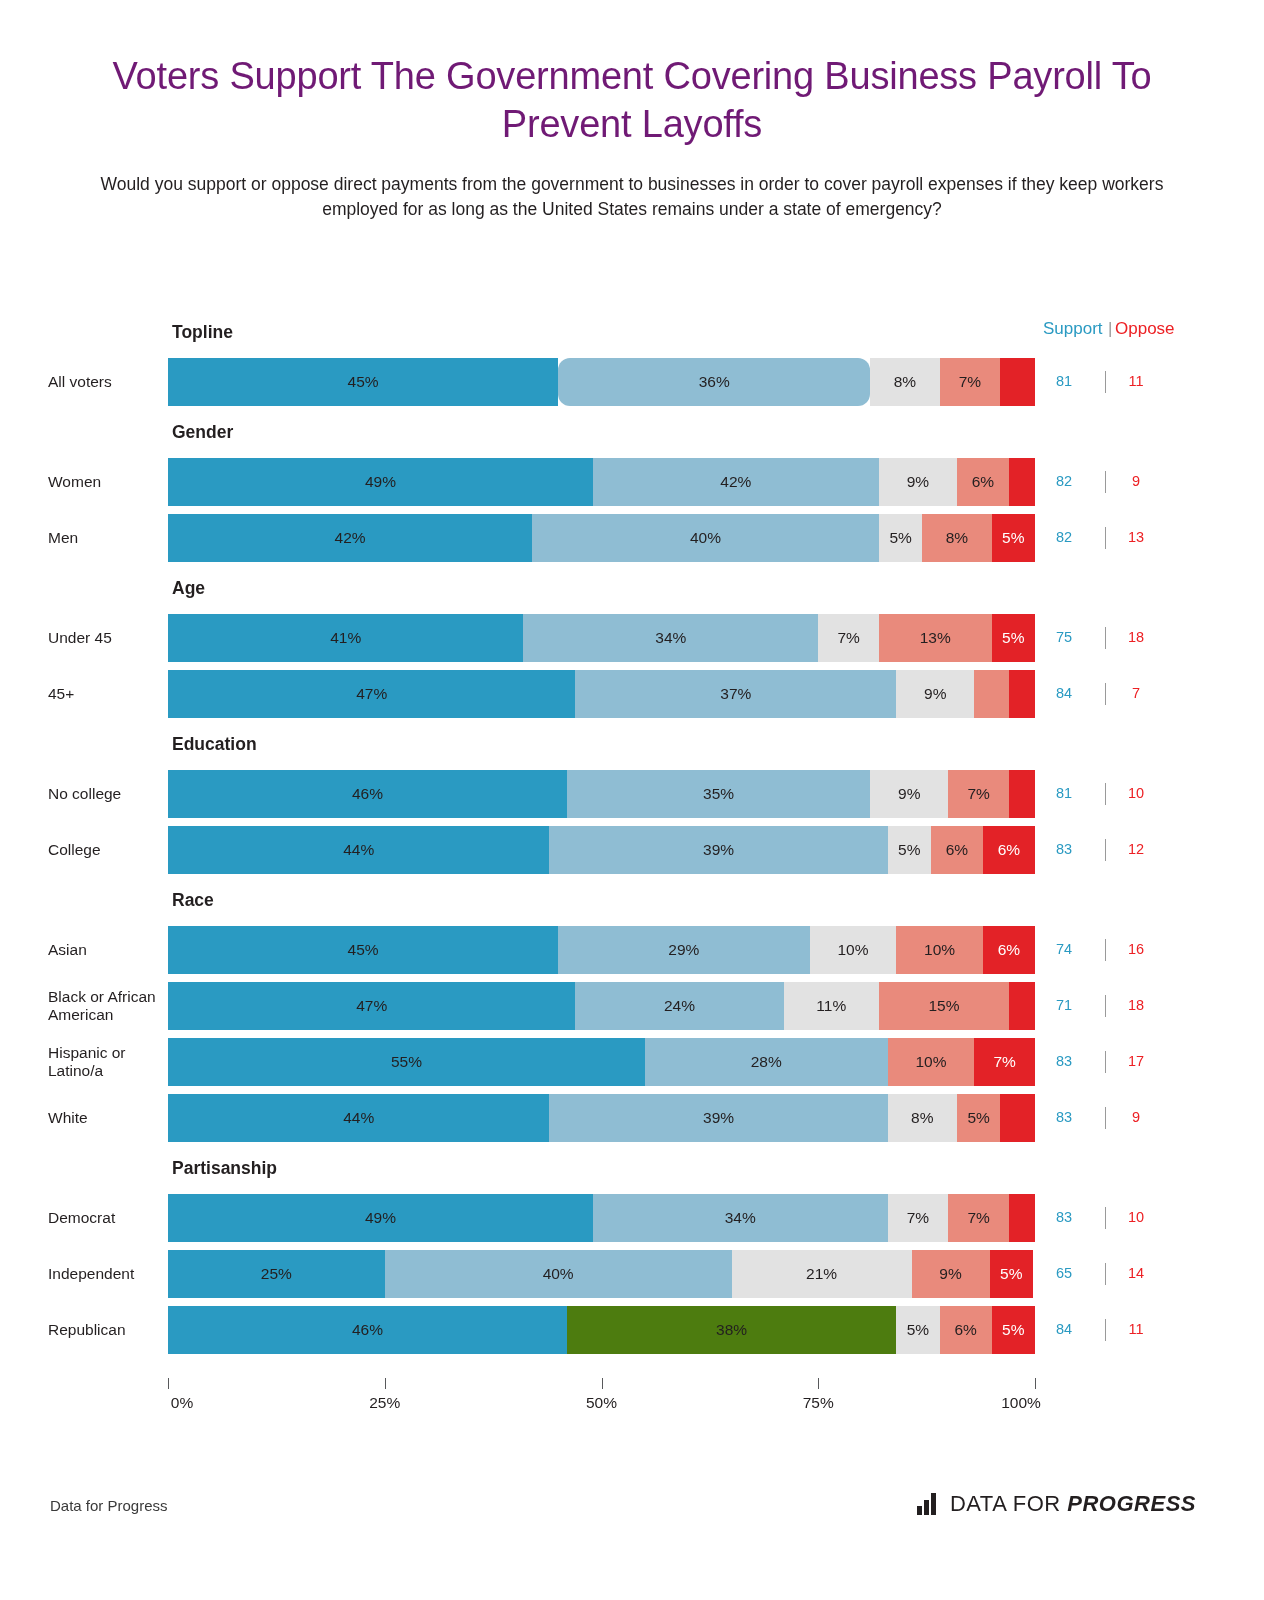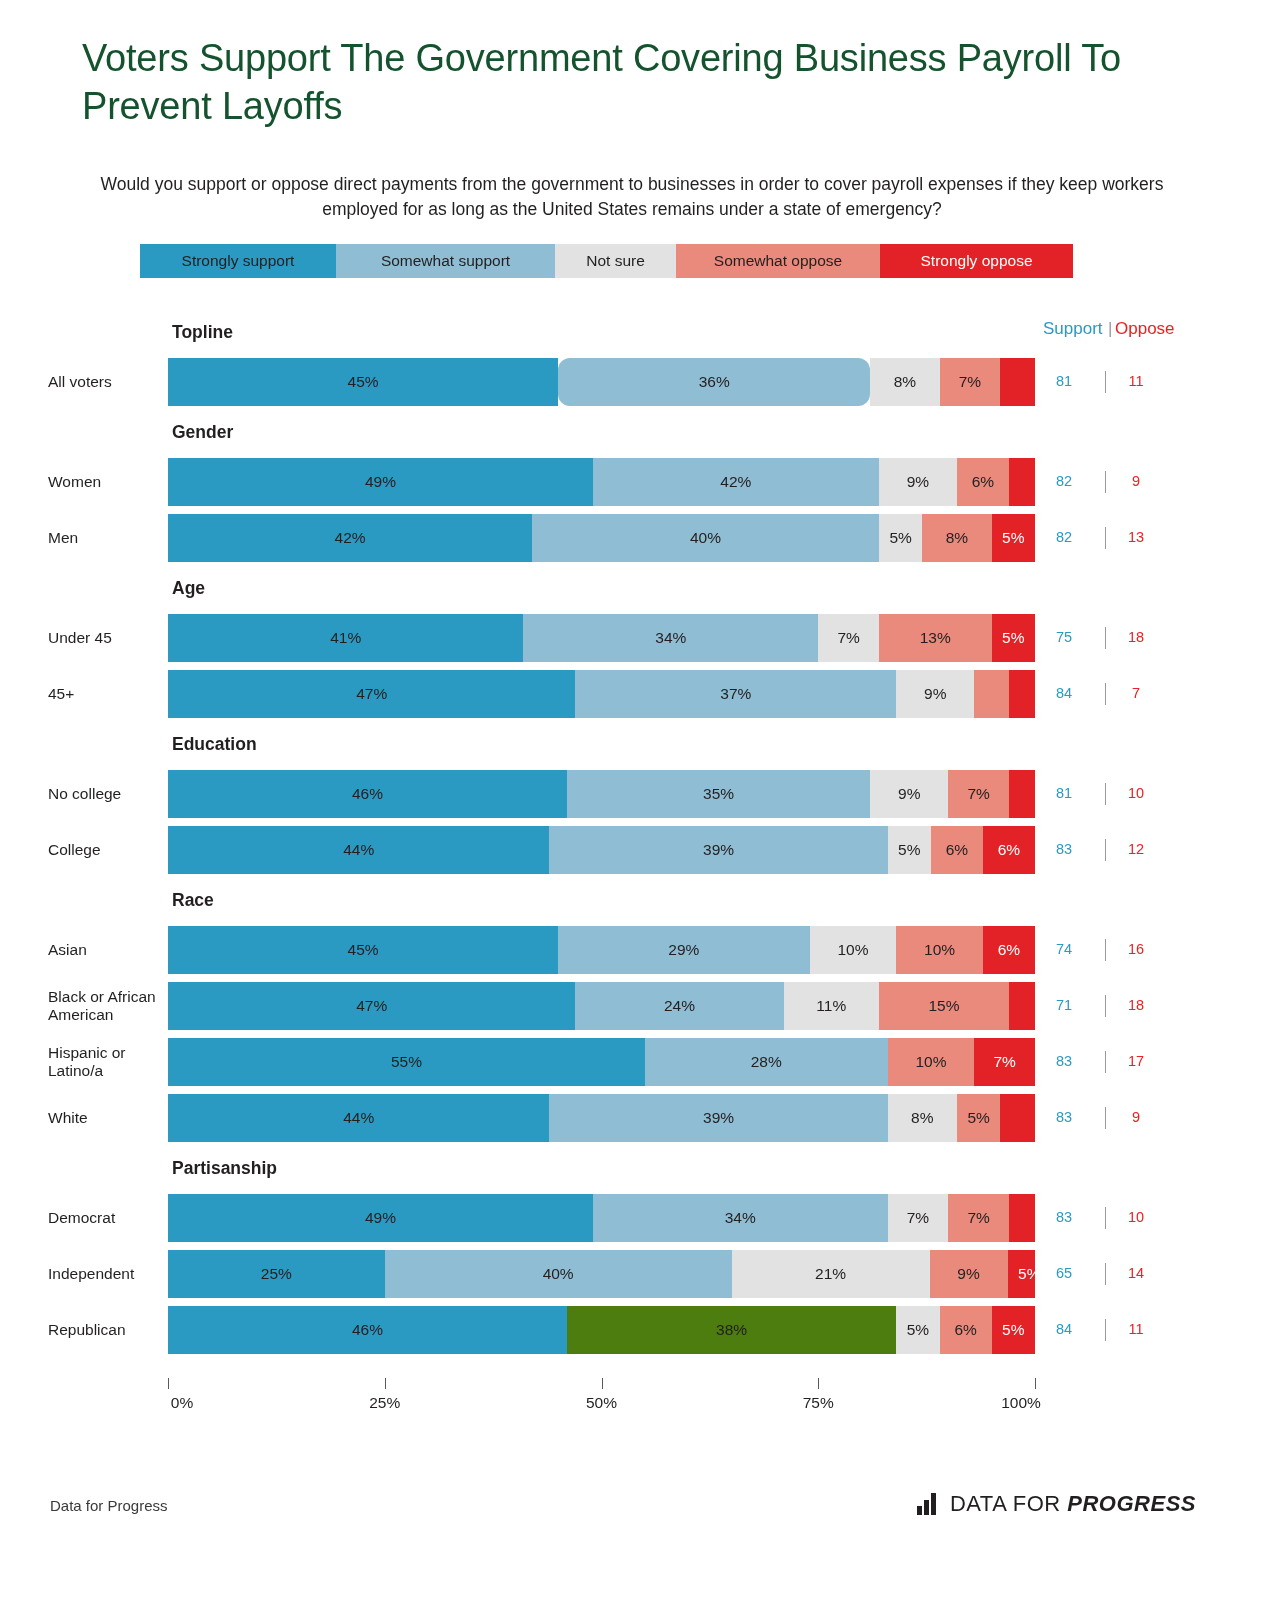--- a/index.html
+++ b/index.html
@@ -14,10 +14,10 @@
 
   
   .title {
-    position: absolute; left: 82px; top: 34px; width: 1100px;
-    text-align: left;
+    position: absolute; left: 82px; top: 52px; width: 1100px;
+    text-align: center;
     font-size: 38px; font-weight: 400; line-height: 1.27;
-    letter-spacing: -0.2px; color: #14532d;
+    letter-spacing: -0.2px; color: #701a75;
   }
   .subtitle {
     position: absolute; left: 82px; top: 172px; width: 1100px;

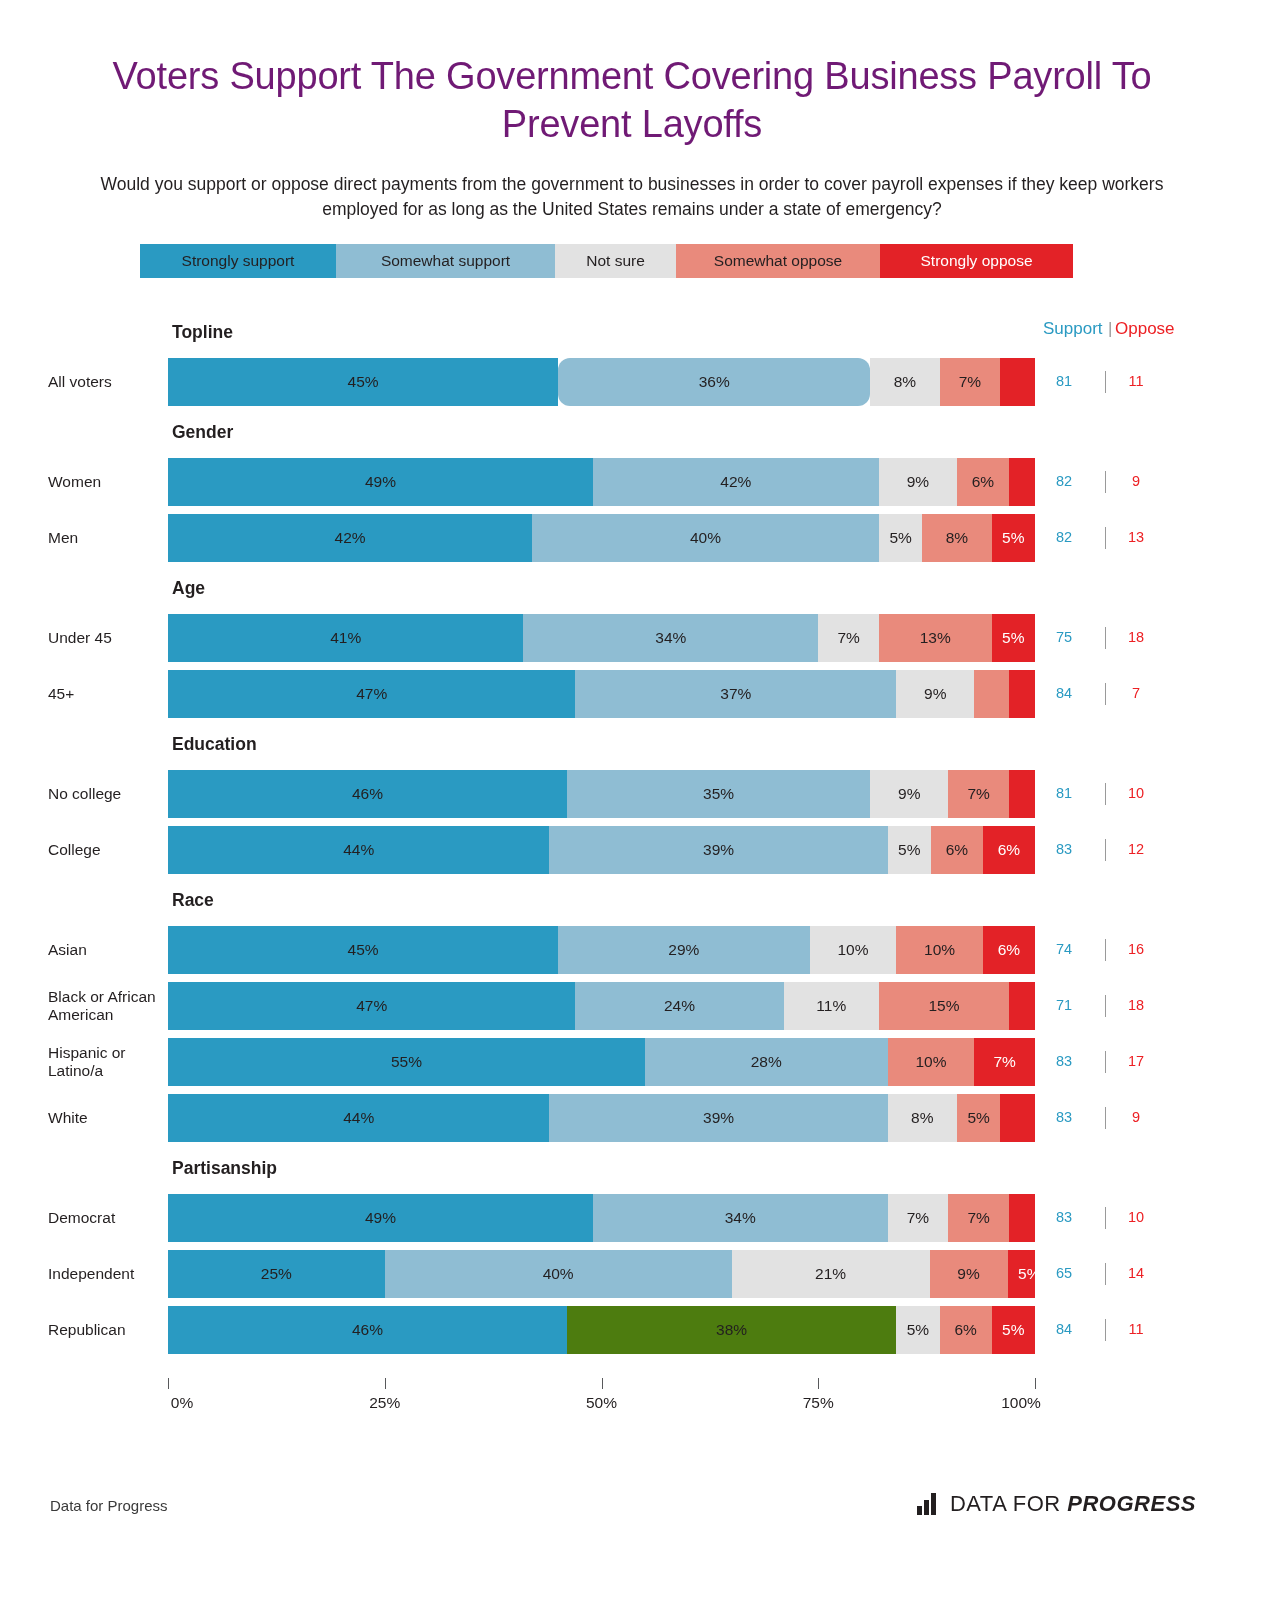--- a/index.html
+++ b/index.html
@@ -114,23 +114,6 @@
   <h1 class="title">Voters Support The Government Covering Business Payroll To Prevent Layoffs</h1>
   <p class="subtitle">Would you support or oppose direct payments from the government to businesses in order to cover payroll expenses if they keep workers employed for as long as the United States remains under a state of emergency?</p>
 
-  <div class="legend" id="legend">
-      <div class="legend-item" style="background: rgb(42, 154, 194); color: rgb(35, 31, 32); width: 196px;">
-        <span>Strongly support</span>
-      </div>
-      <div class="legend-item" style="background: rgb(143, 189, 211); color: rgb(35, 31, 32); width: 219px;">
-        <span>Somewhat support</span>
-      </div>
-      <div class="legend-item" style="background: rgb(226, 226, 226); color: rgb(35, 31, 32); width: 121px;">
-        <span>Not sure</span>
-      </div>
-      <div class="legend-item" style="background: rgb(233, 138, 124); color: rgb(35, 31, 32); width: 204px;">
-        <span>Somewhat oppose</span>
-      </div>
-      <div class="legend-item" style="background: rgb(227, 34, 39); color: rgb(255, 255, 255); width: 193px;">
-        <span>Strongly oppose</span>
-      </div>
-    </div>
 
   <div class="col-head support">Support</div>
   <div class="col-head divider">|</div>

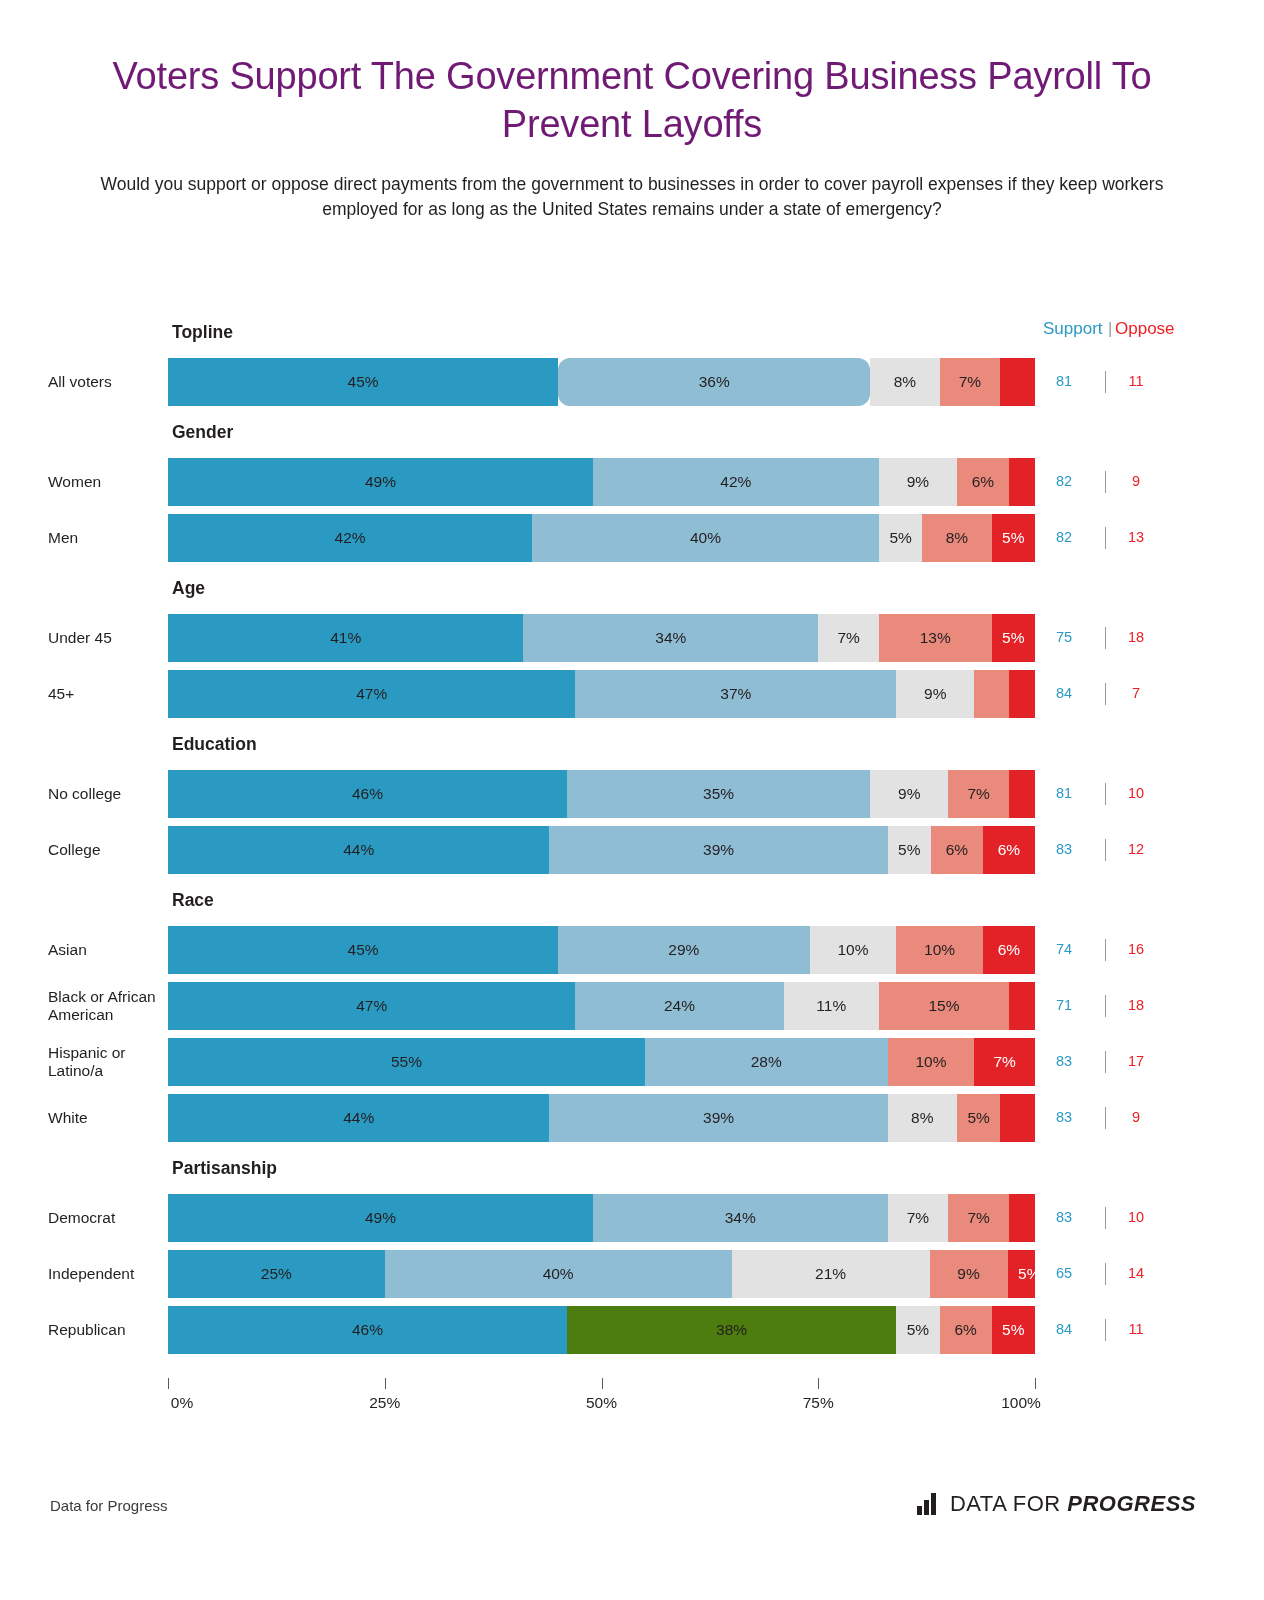--- a/index.html
+++ b/index.html
@@ -286,7 +286,7 @@
         <div class="bar" style="top: 0px; height: 48px;">
           <div class="seg" style="background: rgb(42, 154, 194); width: 216.75px; flex: 0 0 auto;">25%</div>
           <div class="seg" style="background: rgb(143, 189, 211); width: 346.8px; flex: 0 0 auto;">40%</div>
-          <div class="seg" style="background: rgb(226, 226, 226); width: 198px; flex: 0 0 auto;">21%</div>
+          <div class="seg" style="background: rgb(226, 226, 226); width: 180px; flex: 0 0 auto;">21%</div>
           <div class="seg" style="background: rgb(233, 138, 124); width: 78.03px; flex: 0 0 auto;">9%</div>
           <div class="seg on-dark" style="background: rgb(227, 34, 39); width: 43.35px; flex: 0 0 auto;">5%</div>
         </div>

